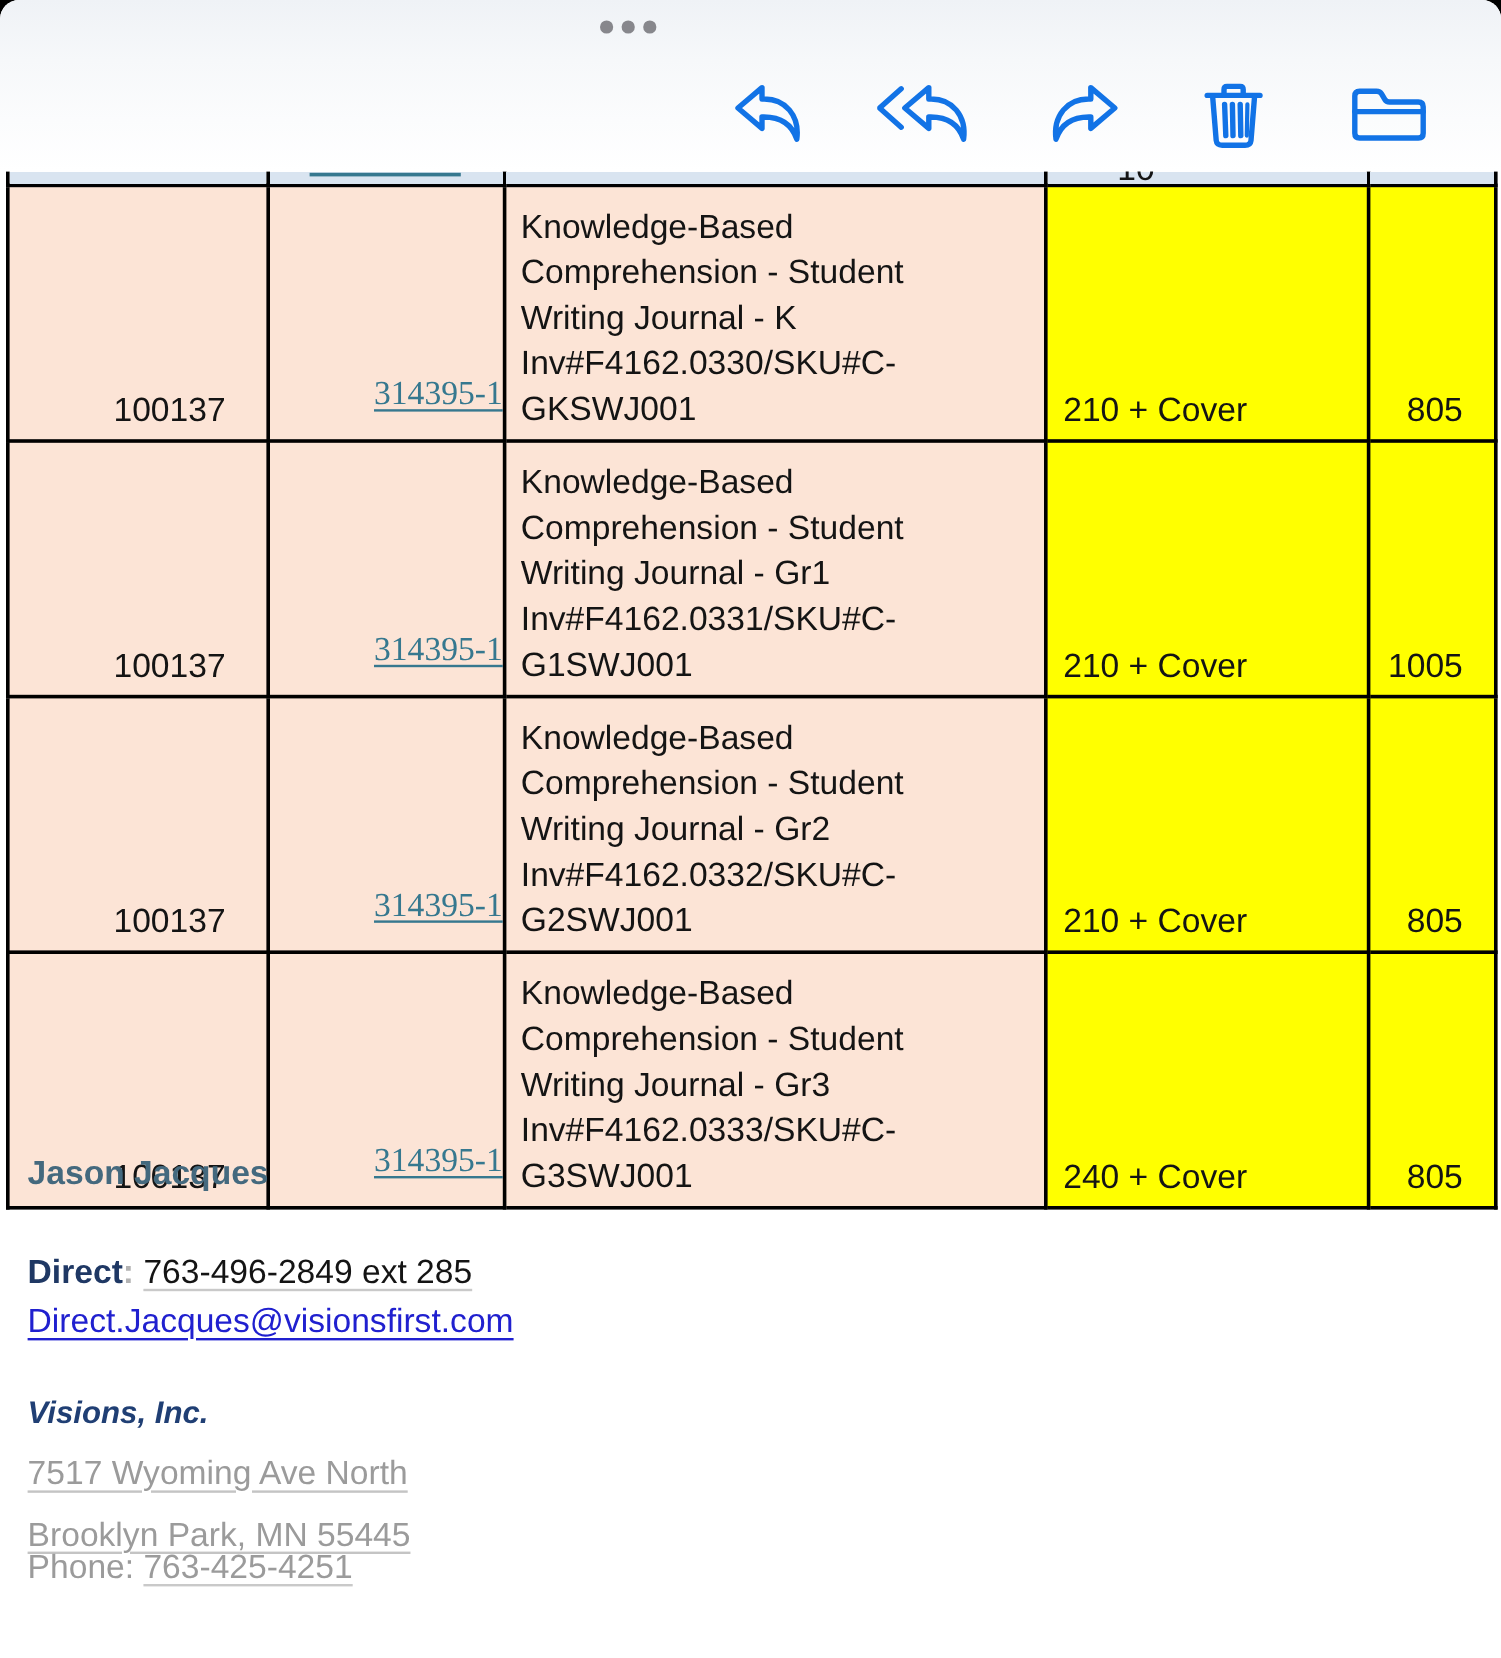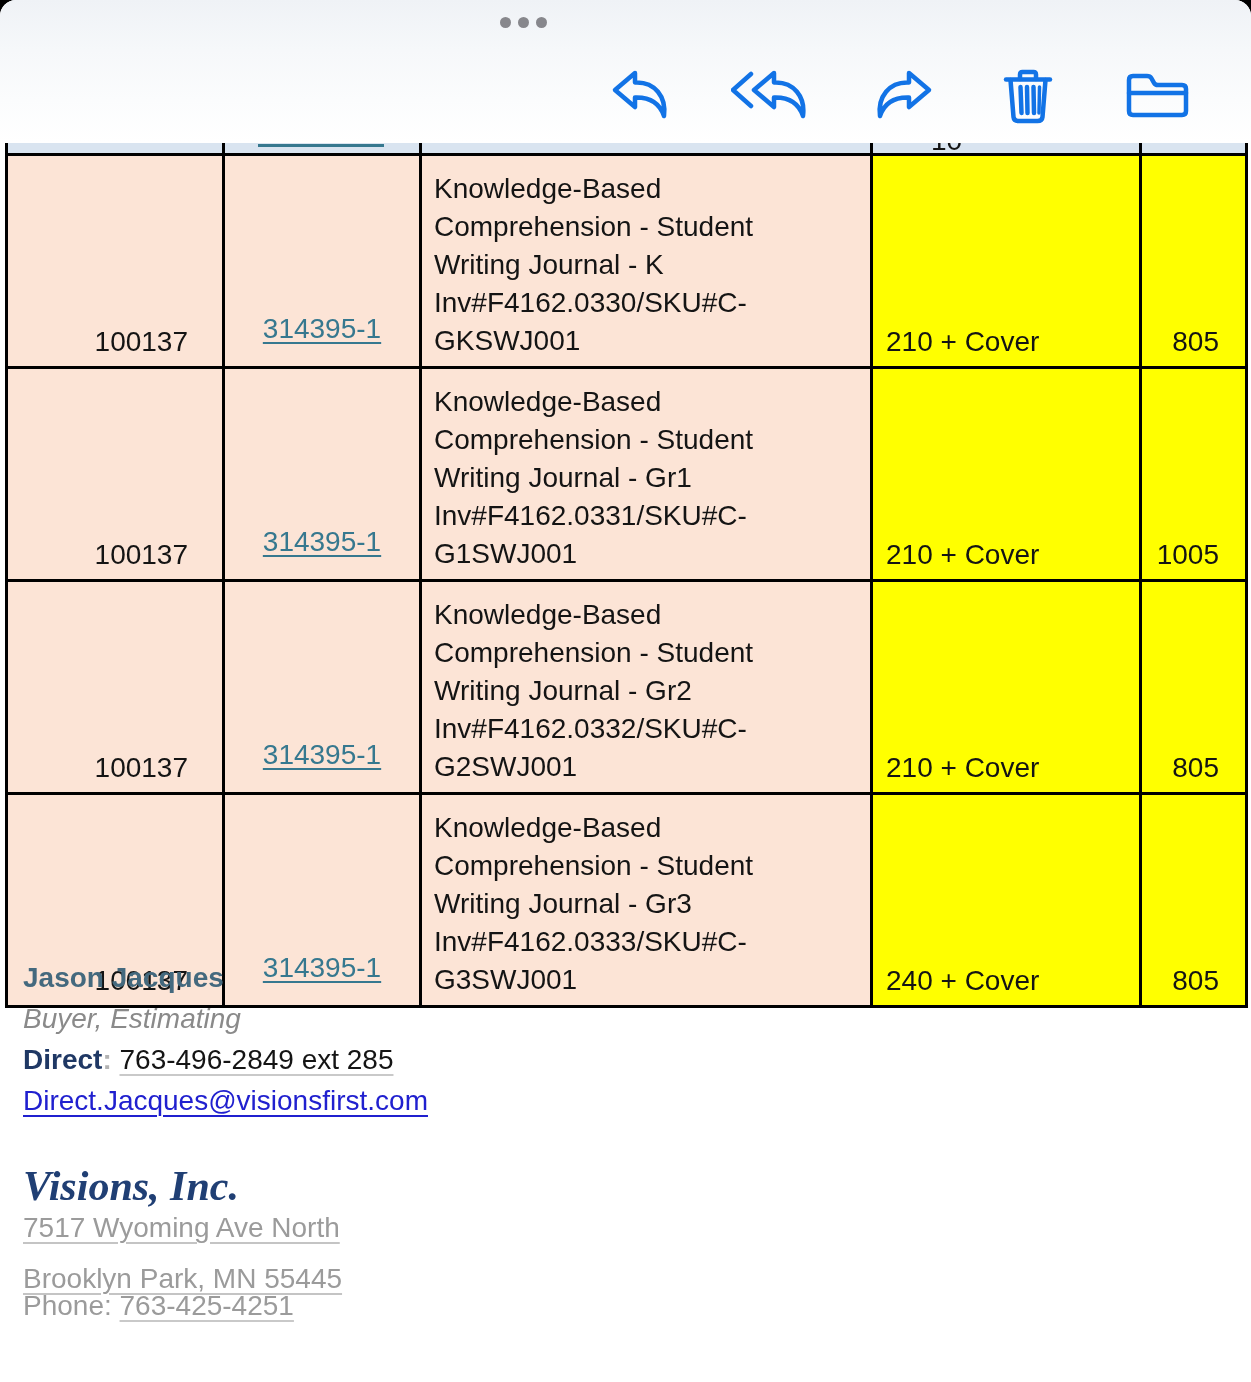--- a/index.html
+++ b/index.html
@@ -31,7 +31,7 @@
   .po-table tr.partial td{border-top:none;background:var(--sliver);height:10px;position:relative;overflow:hidden;}
   .po-table tr.item td{height:189px;vertical-align:bottom;}
   td.c-order{text-align:right;padding:0 34px 8px 0;}
-  td.c-po{text-align:center;padding:0 0 21px 0;}
+  td.c-po{text-align:right;padding:0 0 21px 0;font-family:Liberation Serif, serif;}
   td.c-desc{text-align:left;padding:2px 8px 6px 12px;line-height:38px;white-space:pre-line;}
   td.c-pages{background:var(--yellow) !important;text-align:left;padding:0 0 8px 13px;margin-top:40px;}
   td.c-qty{background:var(--yellow) !important;text-align:right;padding:0 26px 8px 0;}

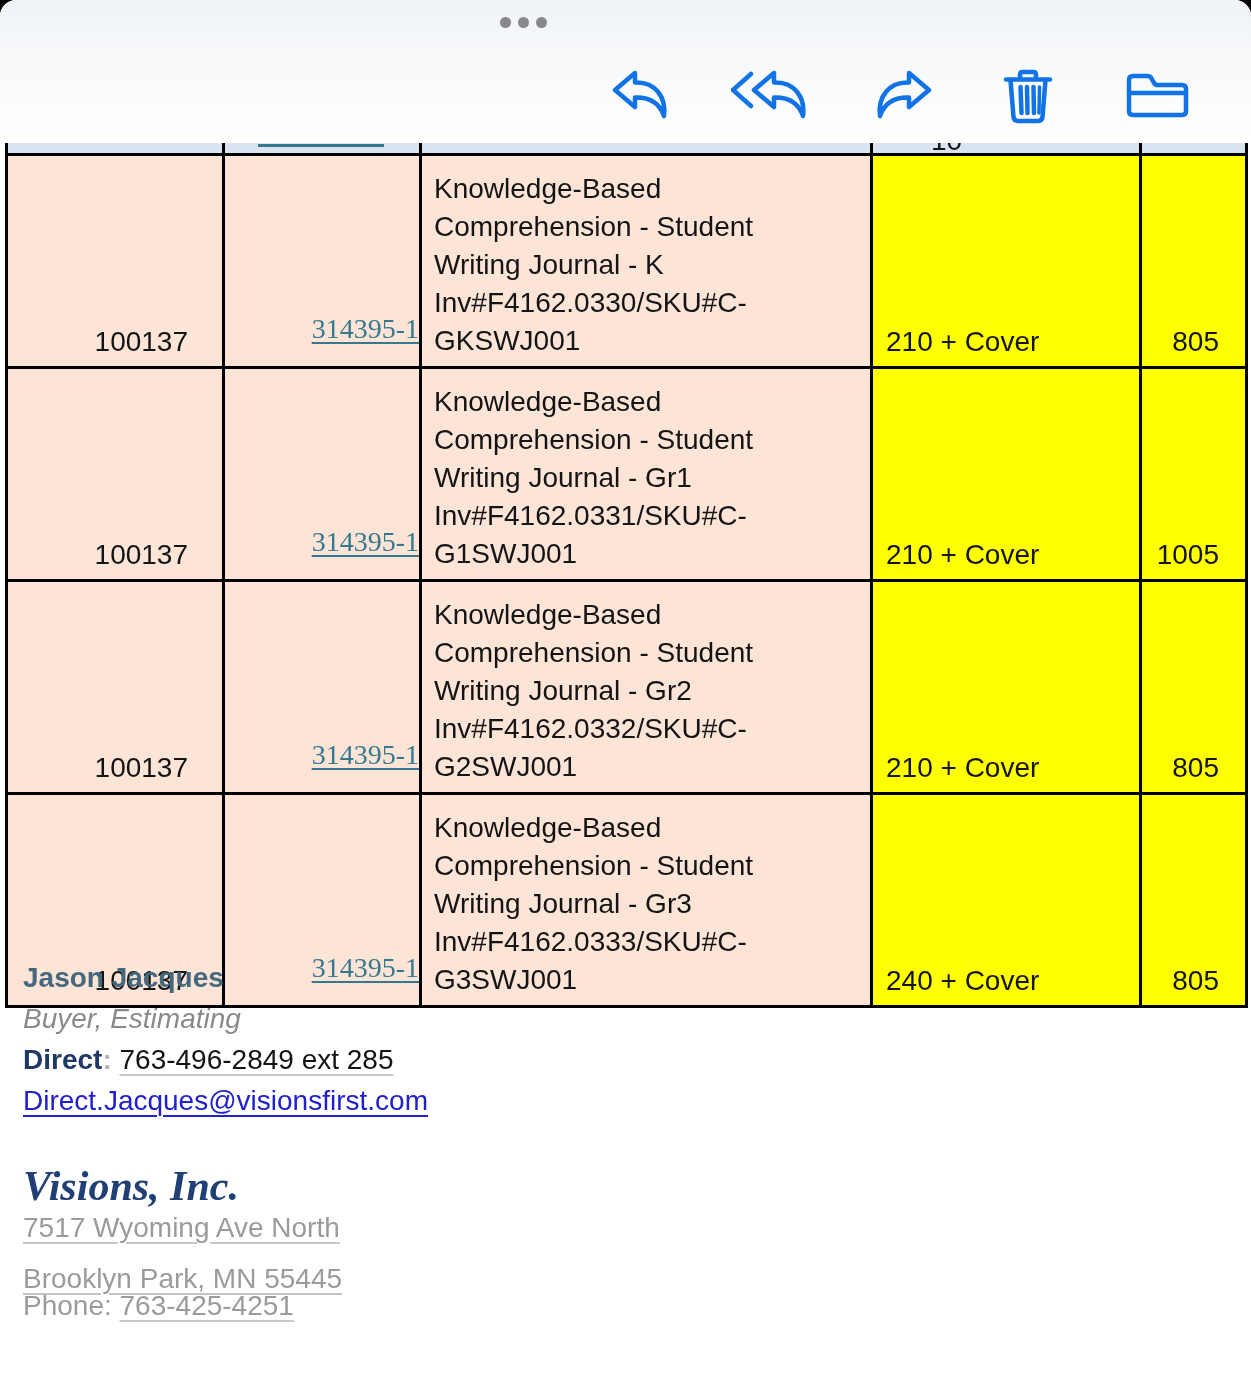--- a/index.html
+++ b/index.html
@@ -180,7 +180,6 @@
   </table>
 
   <div class="sig sig-name">Jason Jacques</div>
-  <div class="sig sig-title">Buyer, Estimating</div>
 
   <div class="sig sig-direct">
     <span class="lbl">Direct</span><span class="sep">:</span>

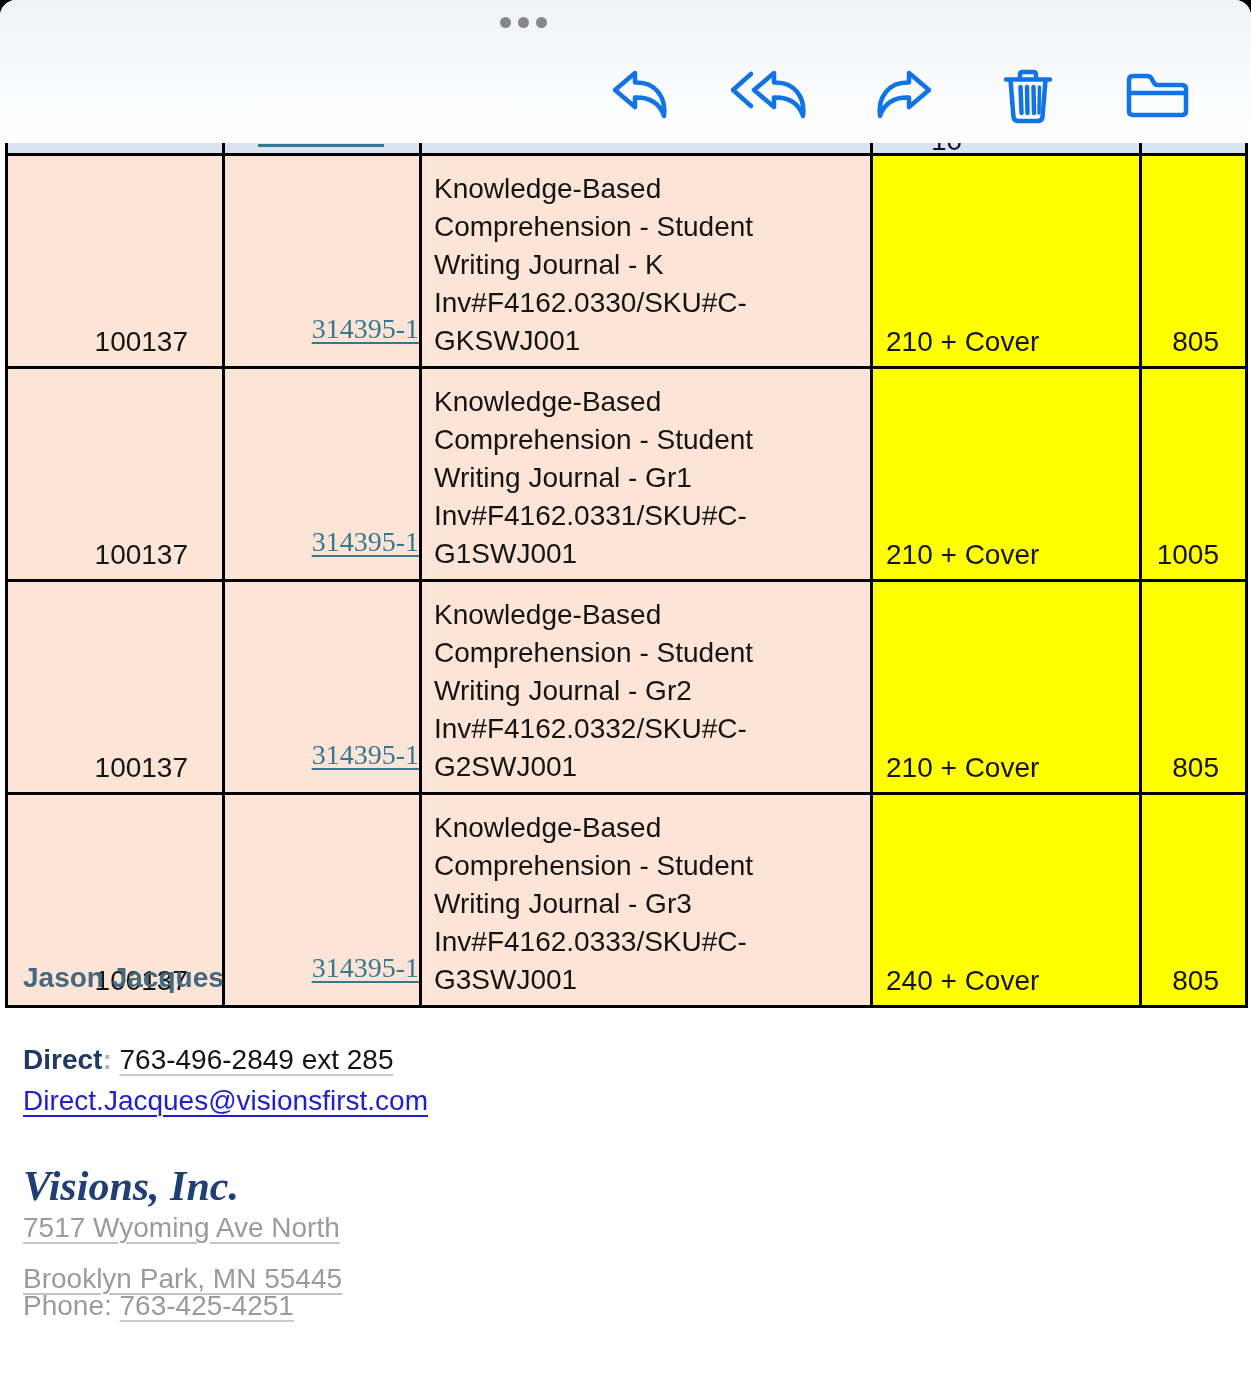--- a/index.html
+++ b/index.html
@@ -48,7 +48,7 @@
   .tel{color:#141414;text-decoration:underline;text-decoration-color:#c9c9c9;text-decoration-thickness:2px;text-underline-offset:5px;cursor:pointer;}
   .sig-email{top:1085px;}
   .sig-email a{color:#2020cf;text-decoration:underline;text-decoration-thickness:2px;text-underline-offset:5px;cursor:pointer;}
-  .sig-company{top:1162px;font-size:42px;font-weight:bold;font-style:italic;color:#203f74;font-family:Liberation Serif, serif;}
+  .sig-company{top:1162px;font-size:26px;font-weight:bold;font-style:italic;color:#203f74;}
   .sig-addr1{top:1212px;}
   .sig-addr2{top:1251px;margin-top:12px;}
   .gray-link{color:#9b9b9b;text-decoration:underline;text-decoration-color:#c4c4c4;text-decoration-thickness:2px;text-underline-offset:5px;cursor:pointer;}

